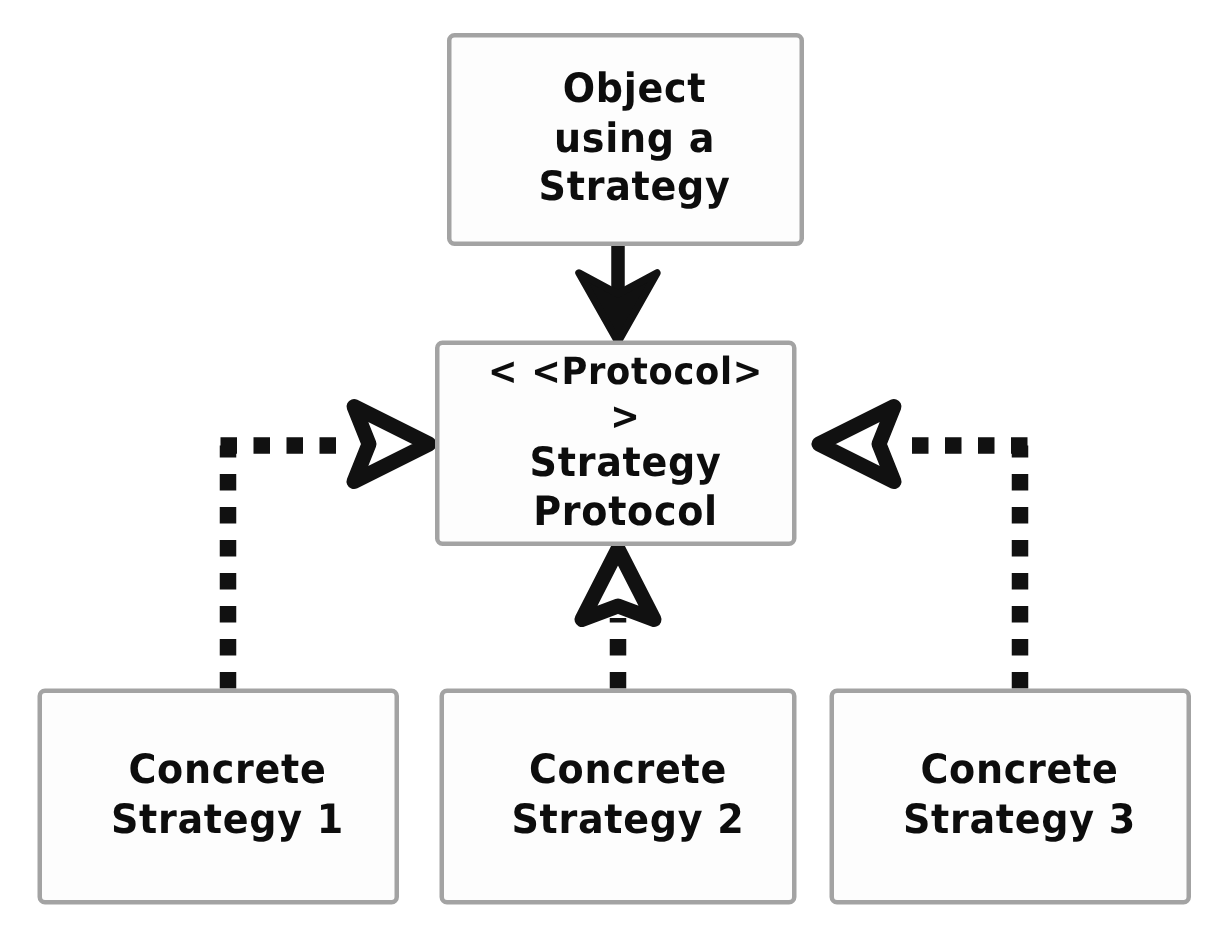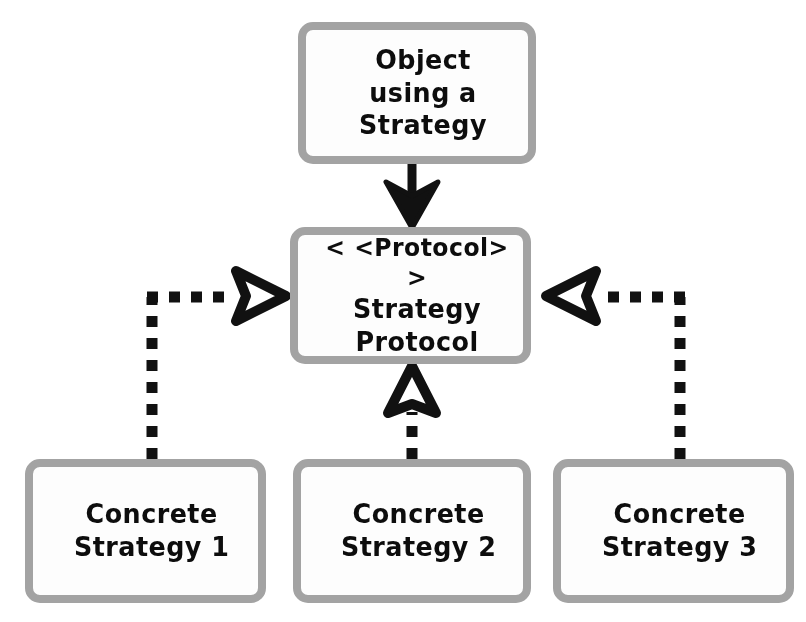--- a/index.html
+++ b/index.html
@@ -20,8 +20,8 @@
     position: absolute;
     box-sizing: border-box;
     background: #fdfdfd;
-    border: 8px solid #a3a3a3;
-    border-radius: 15px;
+    border: 3px solid #a3a3a3;
+    border-radius: 5px;
     display: flex;
     align-items: center;
     justify-content: center;

